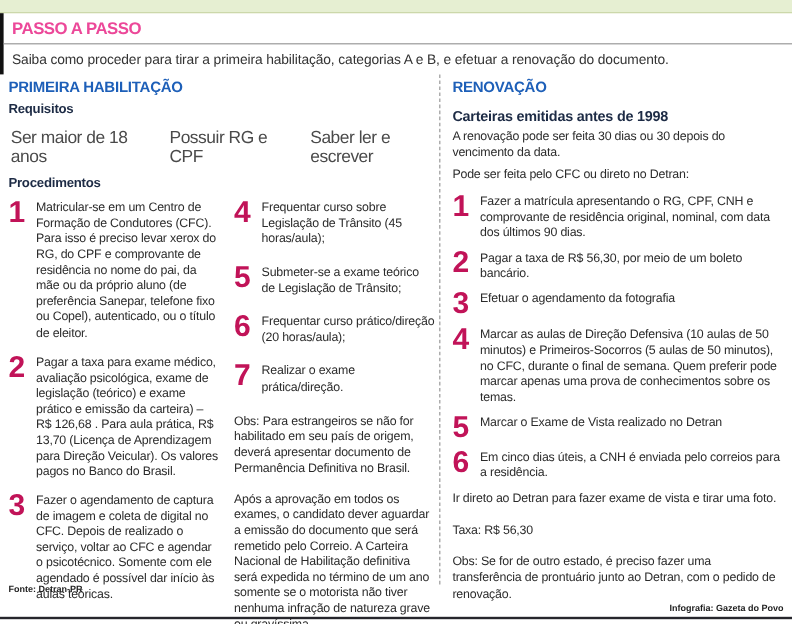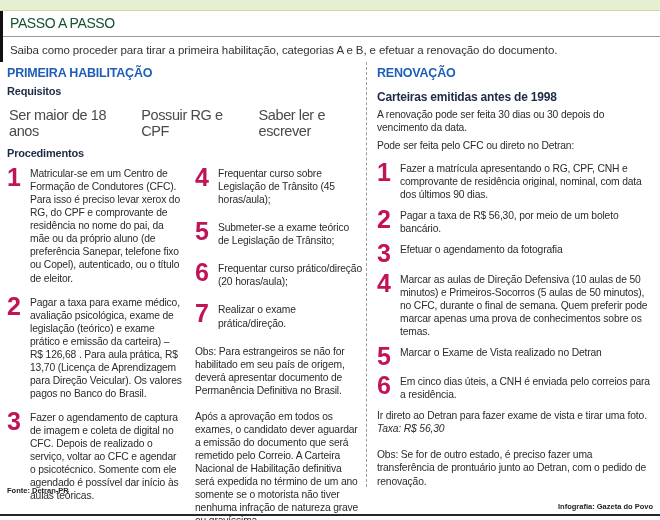--- a/index.html
+++ b/index.html
@@ -7,7 +7,7 @@
         font-family:"Liberation Sans",sans-serif;color:#2b2b2b;box-sizing:border-box;}
   .topbar{height:10px;background:#e6efd2;border-bottom:1px solid #ccd8ab;}
   .header{border-left:3px solid #111;padding:4px 8px 0 7px;}
-  .kicker{font-weight:normal;font-size:14px;color:#14532d;letter-spacing:-0.4px;}
+  .kicker{font-weight:bold;font-size:14px;color:#ec4899;letter-spacing:-0.4px;}
   .header-rule{border:none;border-top:1px solid #9a9a9a;margin:5px -8px 0 -7px;}
   .subtitle{font-size:11.5px;color:#333;padding:7px 8px 6px 0;letter-spacing:-0.1px;}
   .main{display:flex;align-items:stretch;height:425px;justify-content:center;}

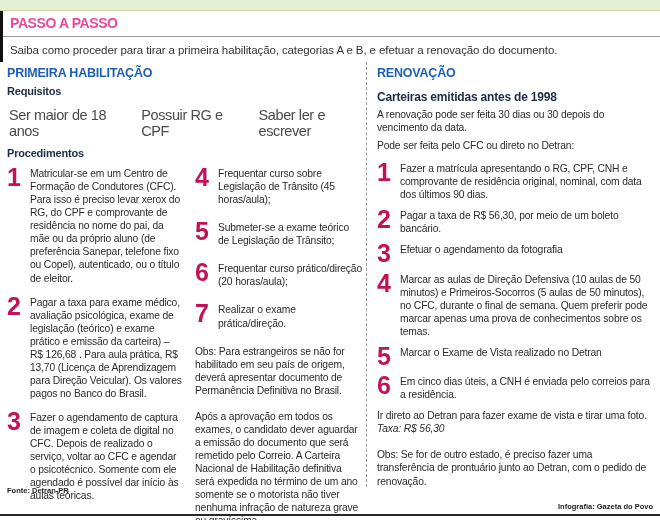--- a/index.html
+++ b/index.html
@@ -29,7 +29,7 @@
   .r-steps{margin-top:10px;}
   .r-steps .step{margin-bottom:8px;}
   .subhead{font-weight:bold;font-size:12px;color:#1d2b45;letter-spacing:-0.2px;margin-top:10px;}
-  .taxa{font-size:10.3px;letter-spacing:-0.15px;font-style:italic;}
+  .taxa{font-size:10.3px;margin-top:14px;letter-spacing:-0.15px;}
   .obs-r{font-size:10.3px;line-height:1.3;margin-top:14px;letter-spacing:-0.15px;}
   .footer-line{position:absolute;left:0;right:0;bottom:4px;border-top:2px solid #26262c;}
   .source{position:absolute;left:7px;bottom:25px;font-size:7.5px;font-weight:bold;color:#1d1d1d;}

